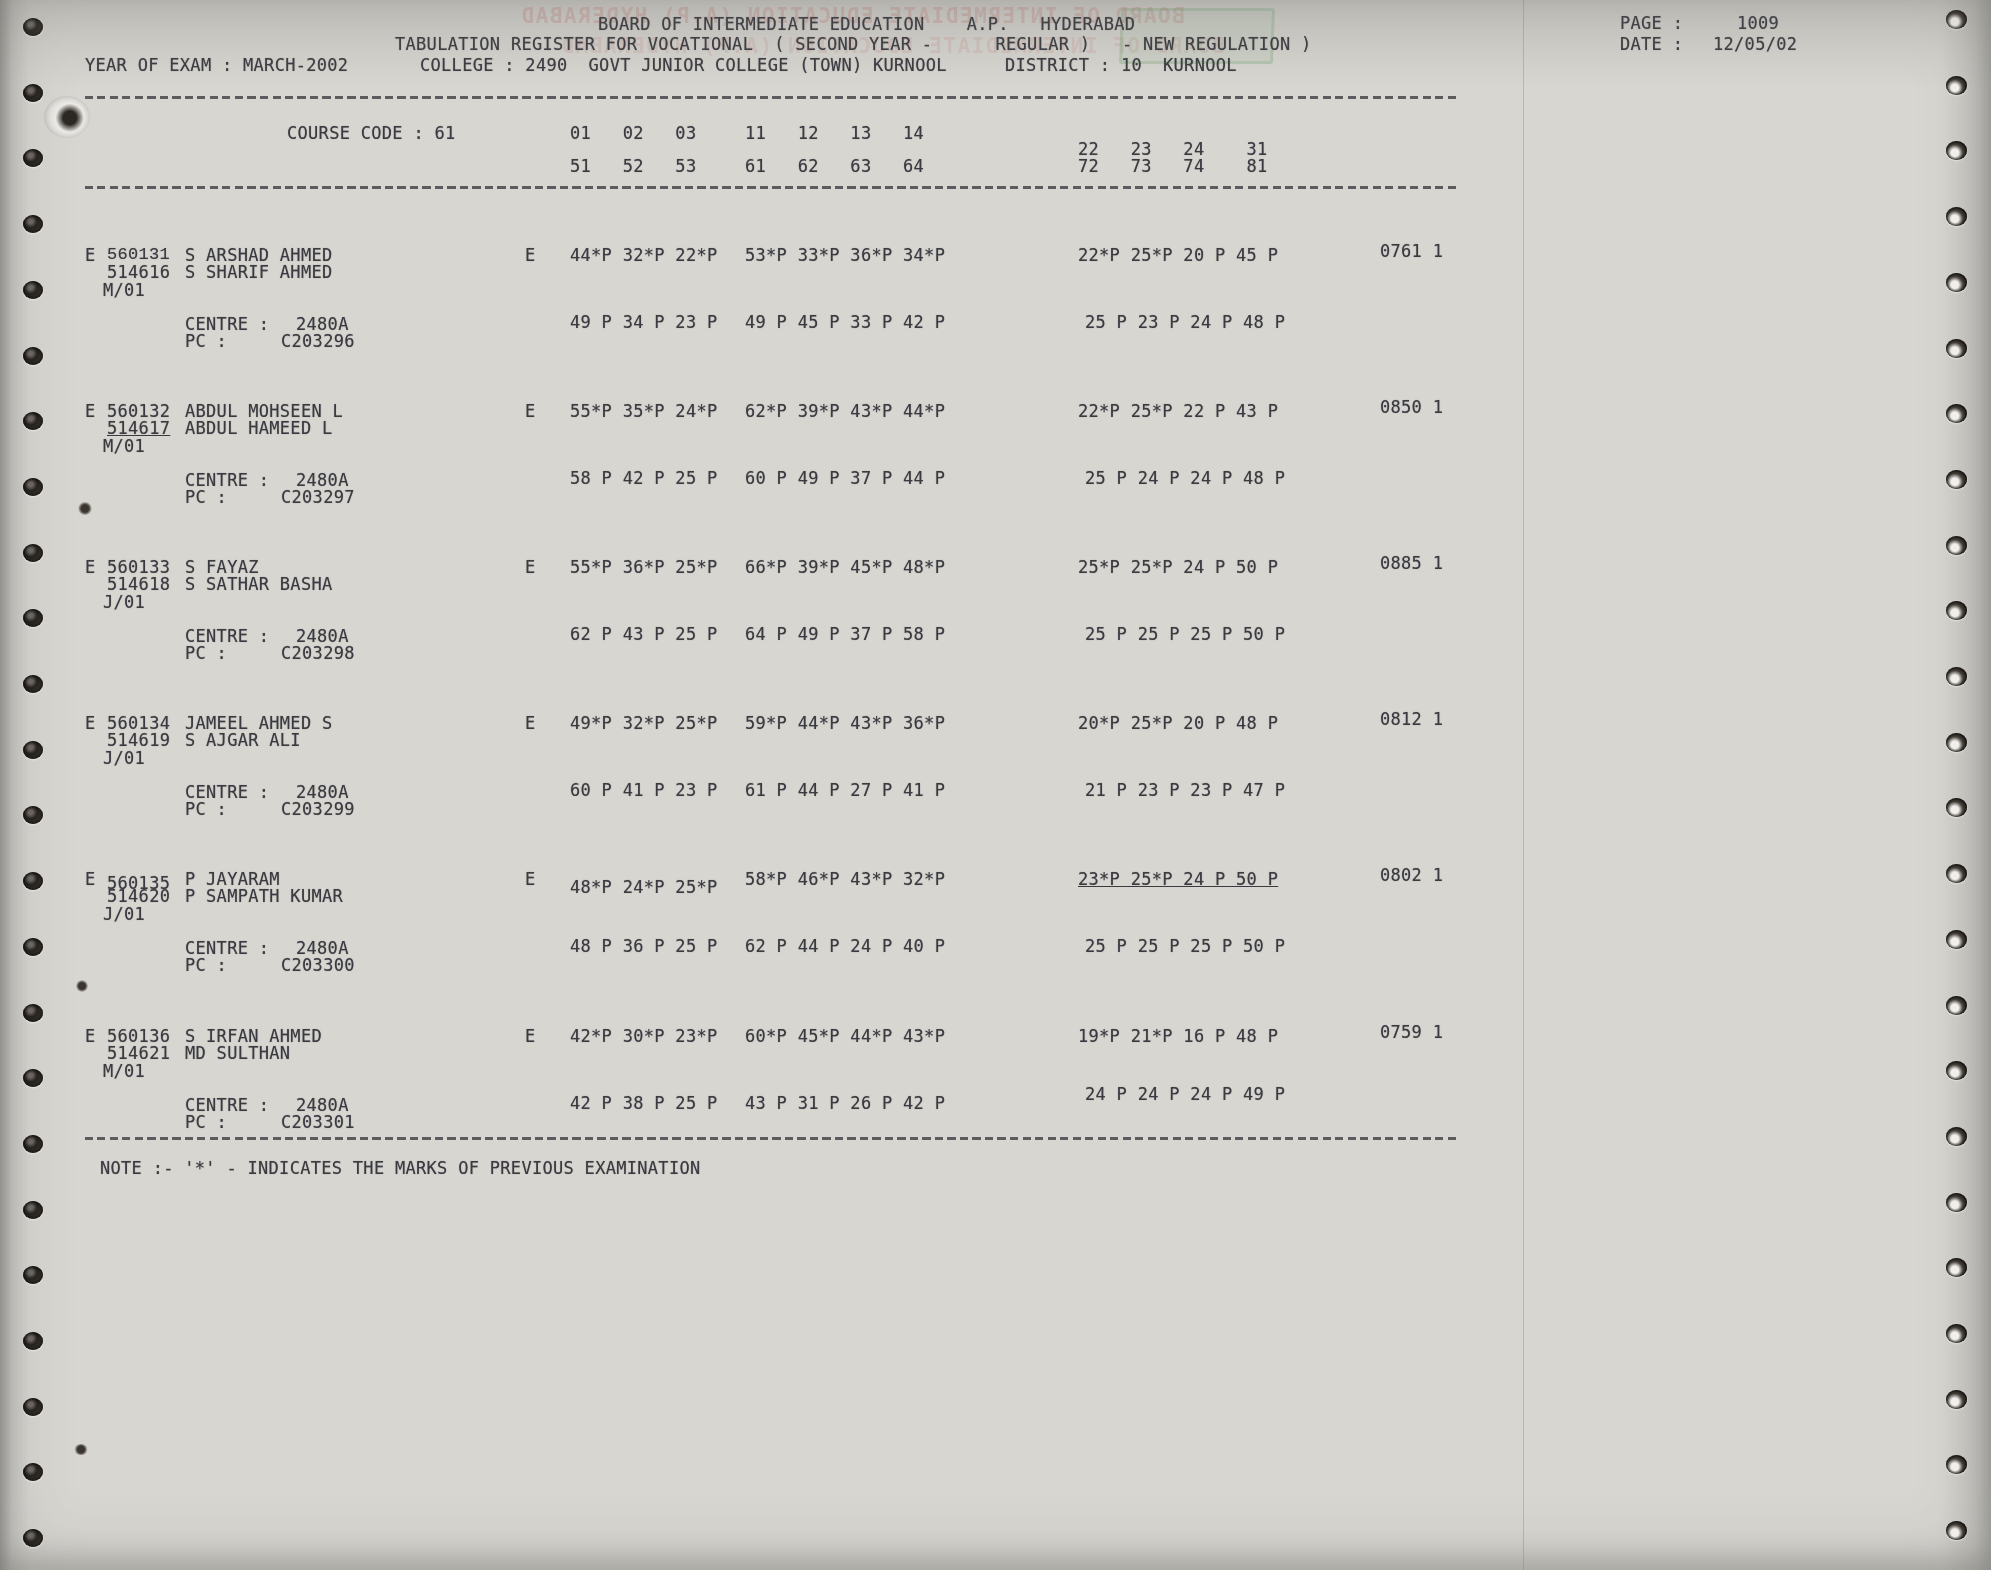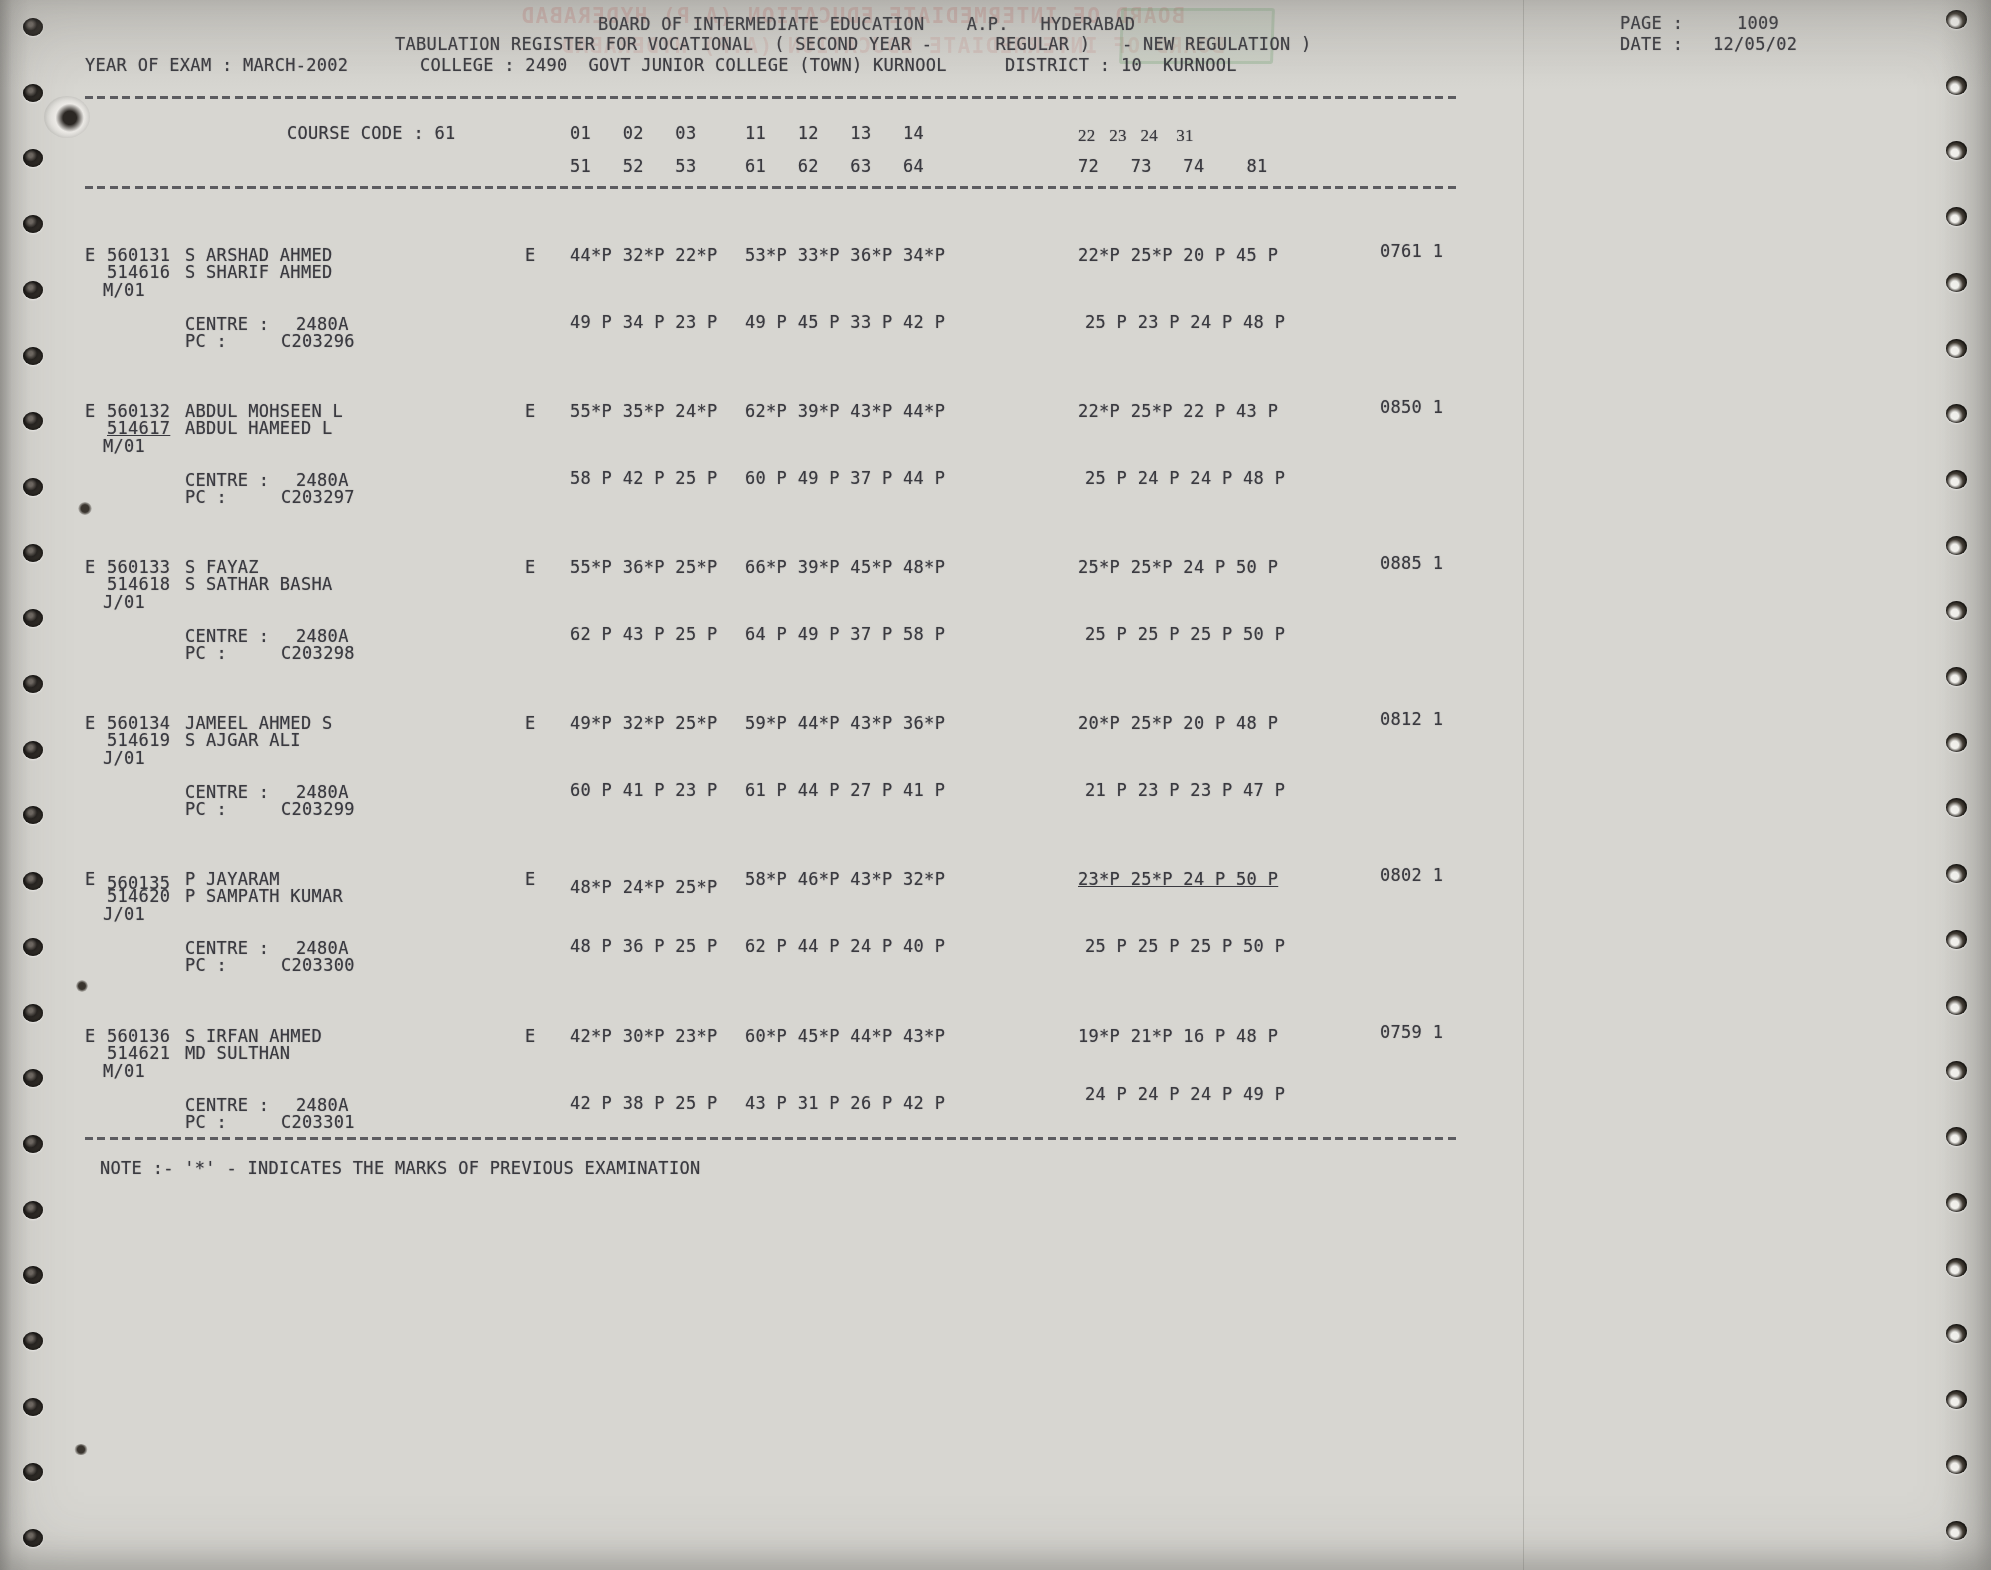--- a/index.html
+++ b/index.html
@@ -66,7 +66,7 @@
   <span class="txt" style="left:287px;top:123px;">COURSE CODE : 61</span>
   <span class="txt" style="left:570px;top:123px;">01   02   03</span>
   <span class="txt" style="left:745px;top:123px;">11   12   13   14</span>
-  <span class="txt" style="left:1078px;top:126px;font-family:Liberation Serif, serif;">22   23   24    31</span>
+  <span class="txt" style="left:1078px;top:139px;">22   23   24    31</span>
   <span class="txt" style="left:570px;top:156px;">51   52   53</span>
   <span class="txt" style="left:745px;top:156px;">61   62   63   64</span>
   <span class="txt" style="left:1078px;top:156px;">72   73   74    81</span>

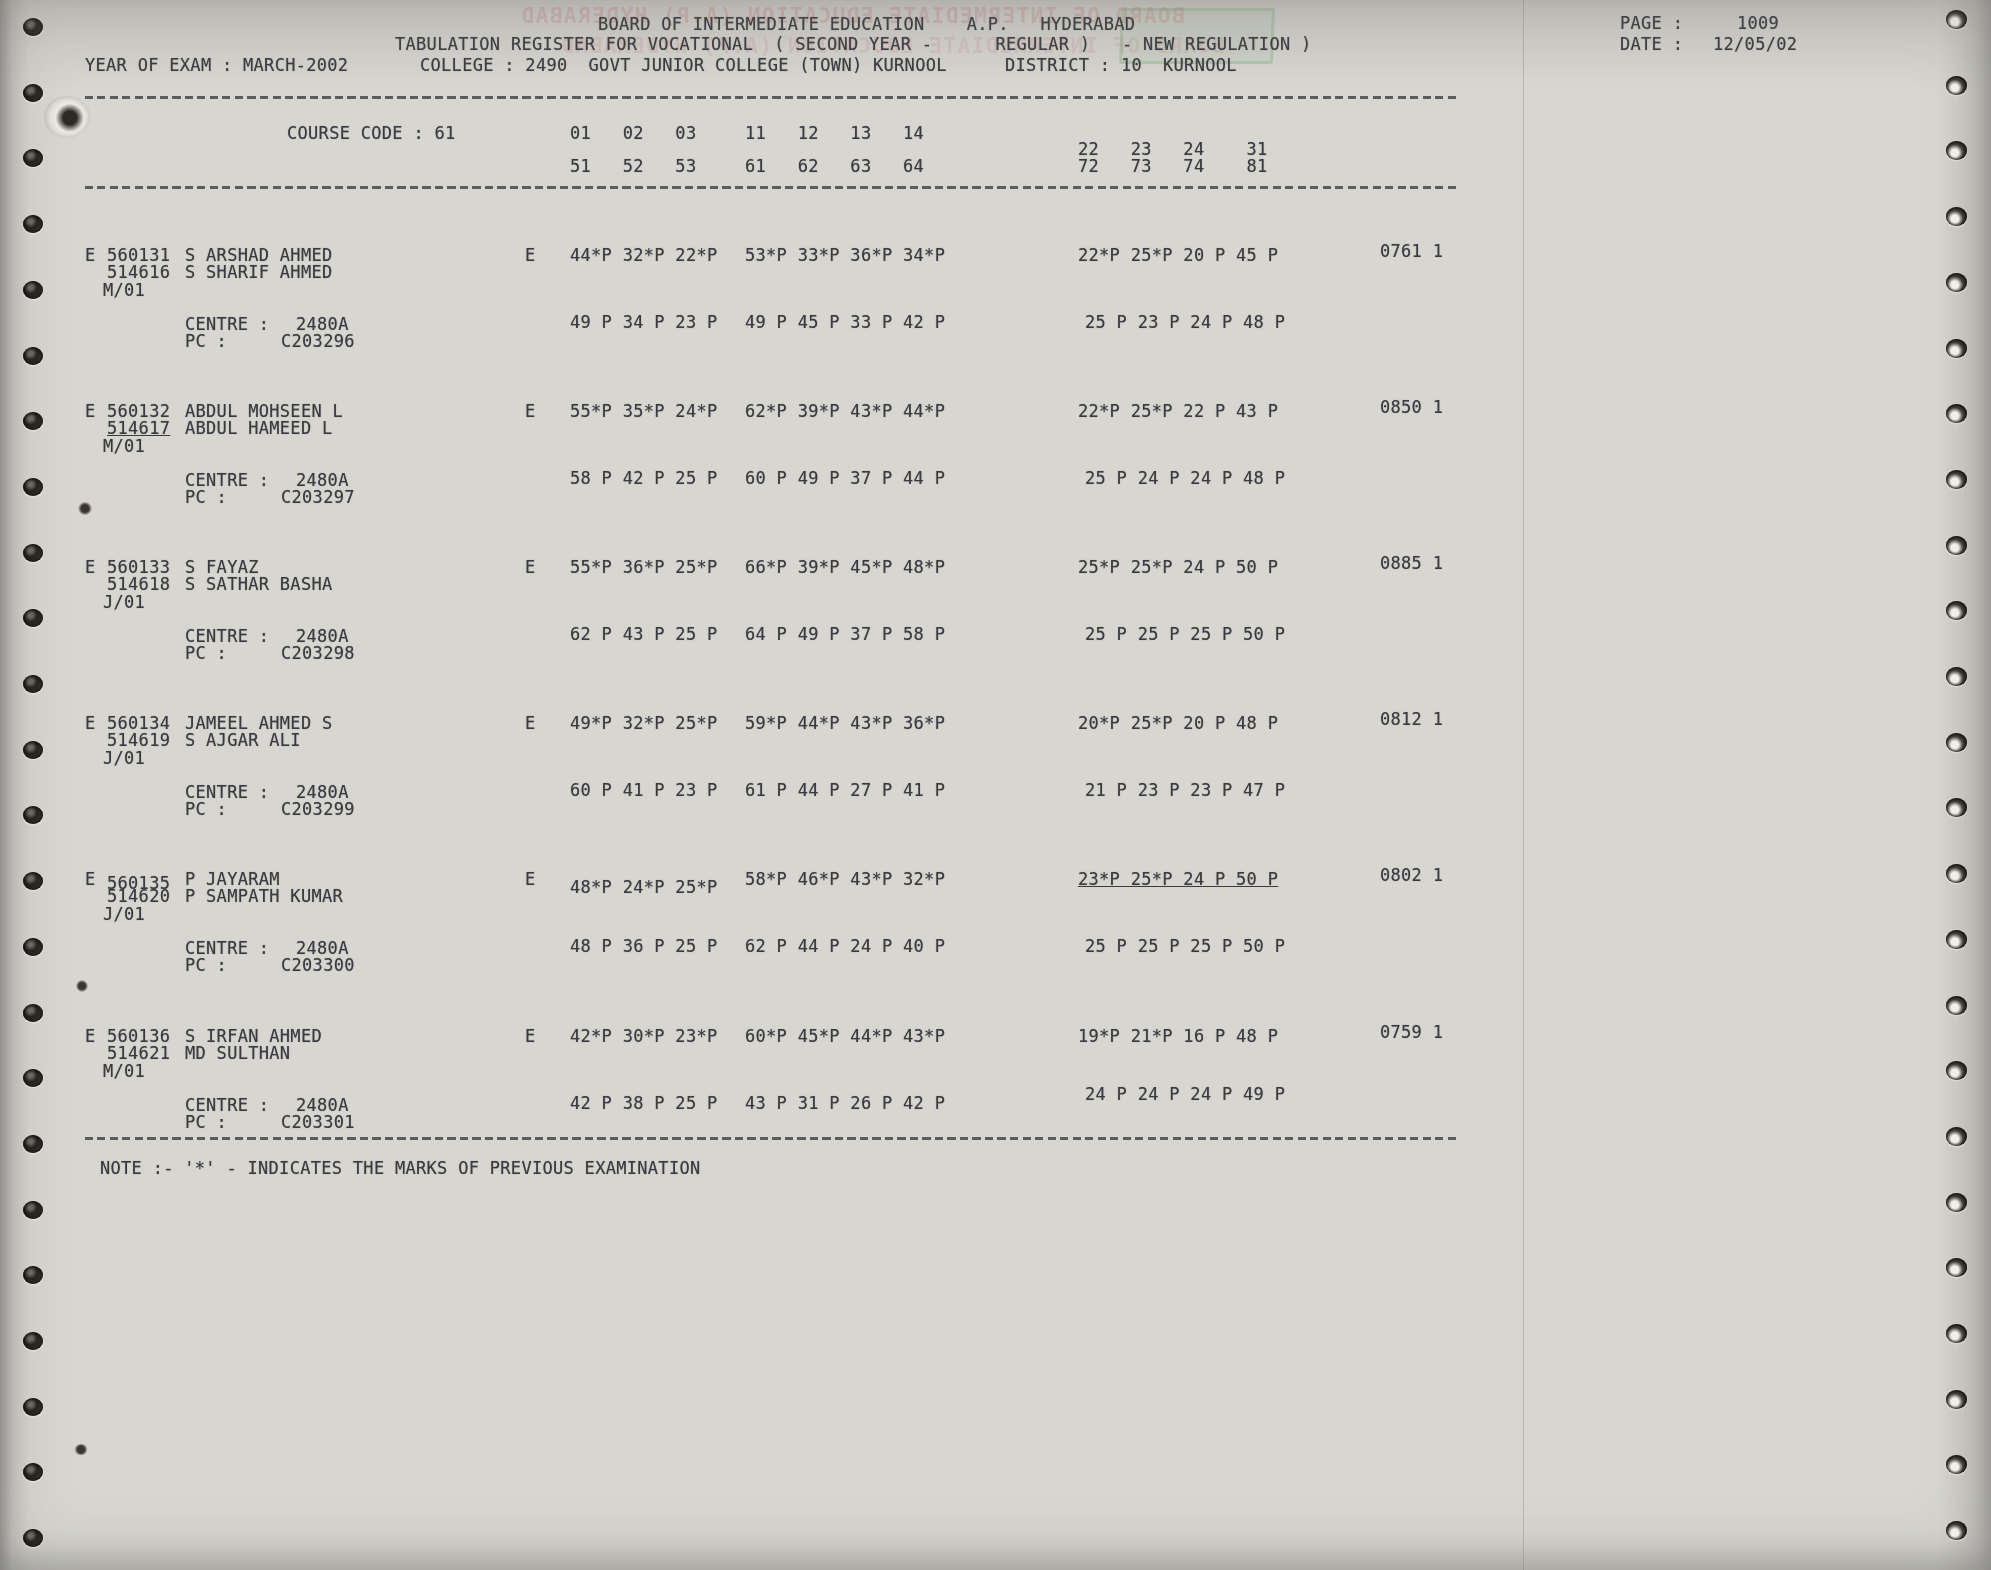--- a/index.html
+++ b/index.html
@@ -76,7 +76,7 @@
   <div id="records">
       <div class="rec" style="top: 245px;">
         <span class="txt" style="left: 85px; top: 0px;">E</span>
-        <span class="txt" style="left: 107px; top: 0px;">560131</span>
+        <span class="txt" style="left: 107px; top: 0px; font-family: Liberation Mono, monospace;">560131</span>
         <span class="txt" style="left: 185px; top: 0px;">S ARSHAD AHMED</span>
         <span class="txt" style="left: 525px; top: 0px;">E</span>
         <span class="txt" style="left: 570px; top: 0px;">44*P 32*P 22*P</span>

